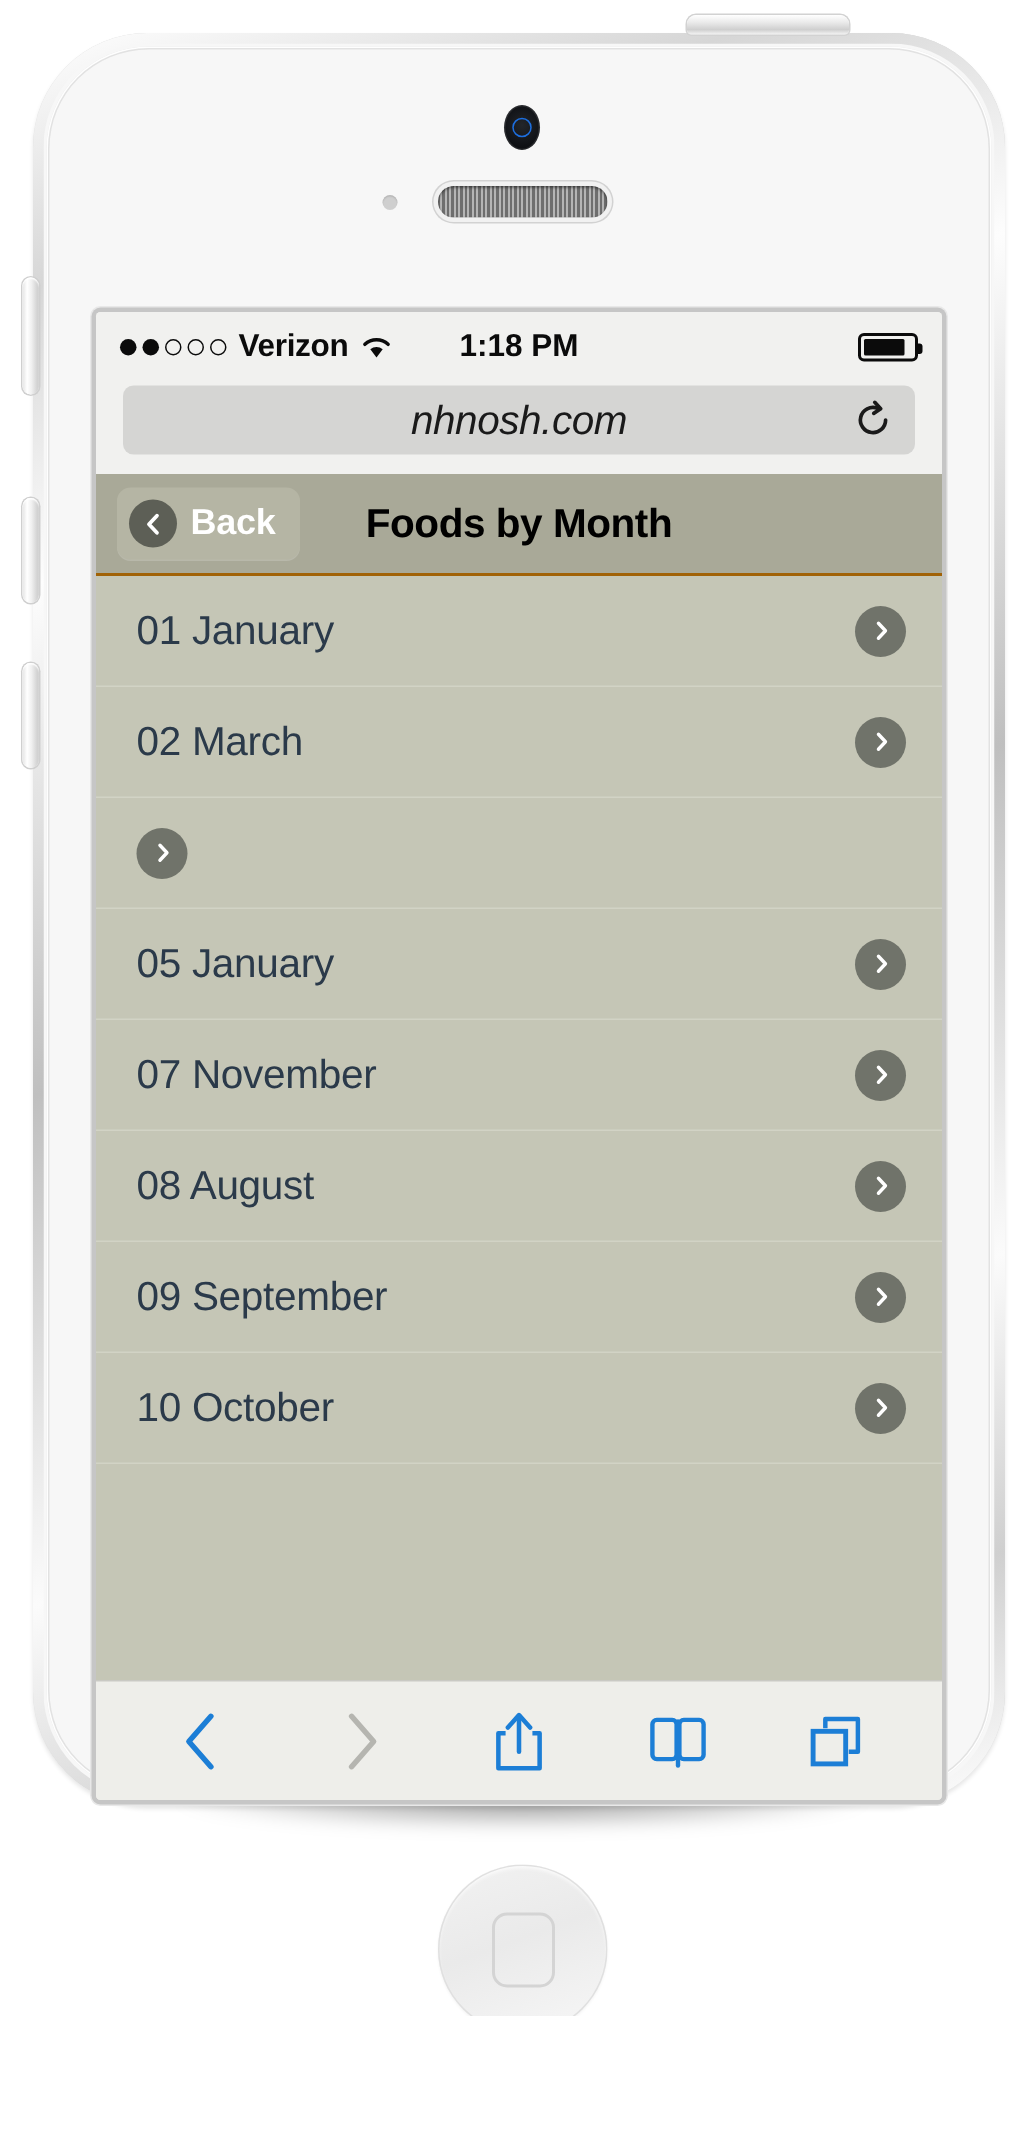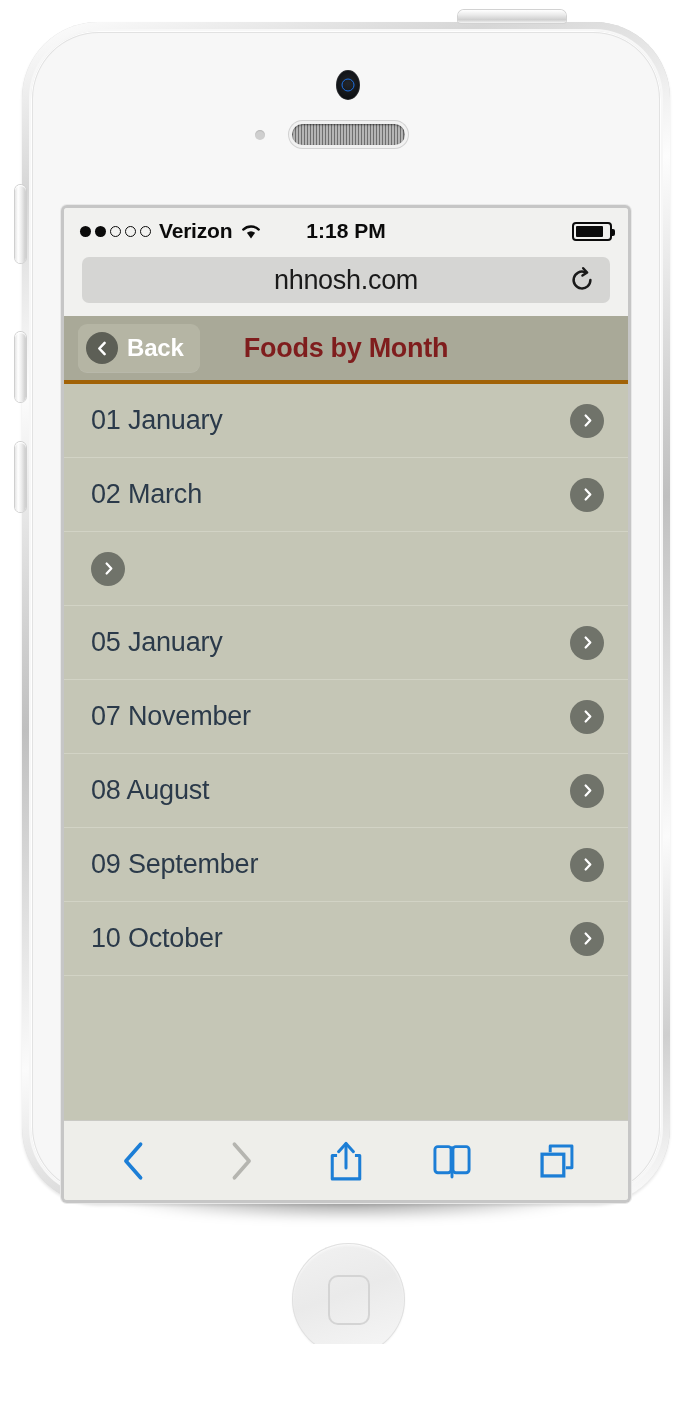--- a/index.html
+++ b/index.html
@@ -212,6 +212,7 @@
     font-size: 27px;
     color: #1a1a1a;
     letter-spacing: -0.3px;
+    font-style: italic;
   }
   .reload-btn {
     position: absolute;

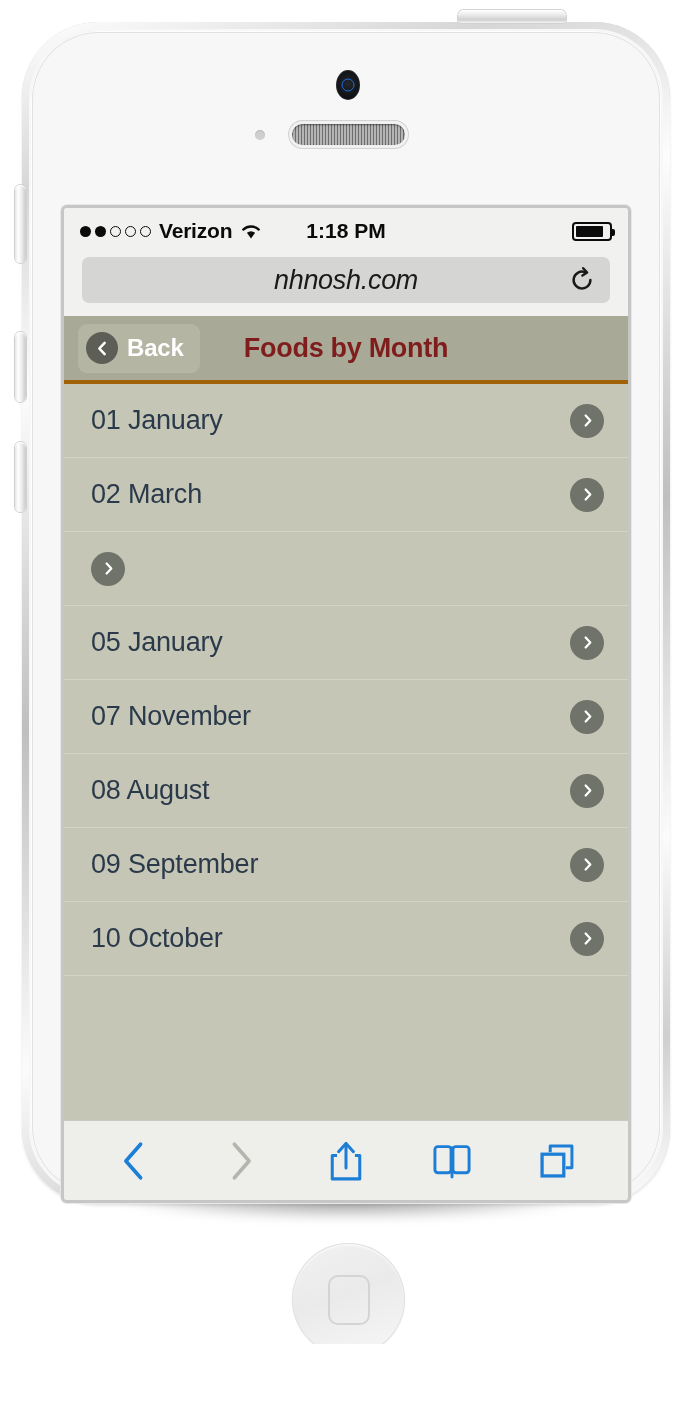--- a/index.html
+++ b/index.html
@@ -230,7 +230,7 @@
     position: relative;
     padding-left: 14px;
     box-sizing: border-box;
-    border-bottom: 4px solid #a16207;
+    border-bottom: 2px solid #a16207;
   }
   .back-button {
     display: flex;

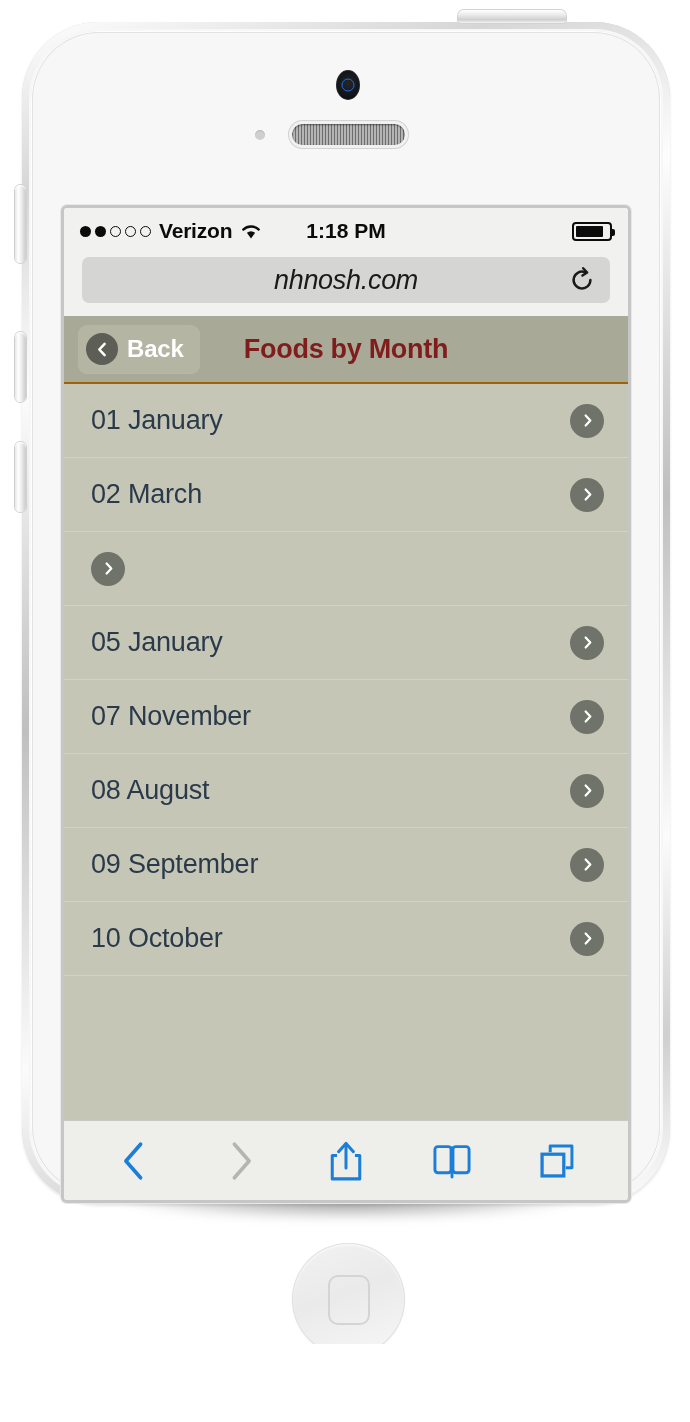--- a/index.html
+++ b/index.html
@@ -260,7 +260,7 @@
     text-align: center;
     font-size: 27px;
     font-weight: bold;
-    color: #7f1d1d;
+    color: #000000;
     letter-spacing: -0.3px;
     pointer-events: none;
   }

